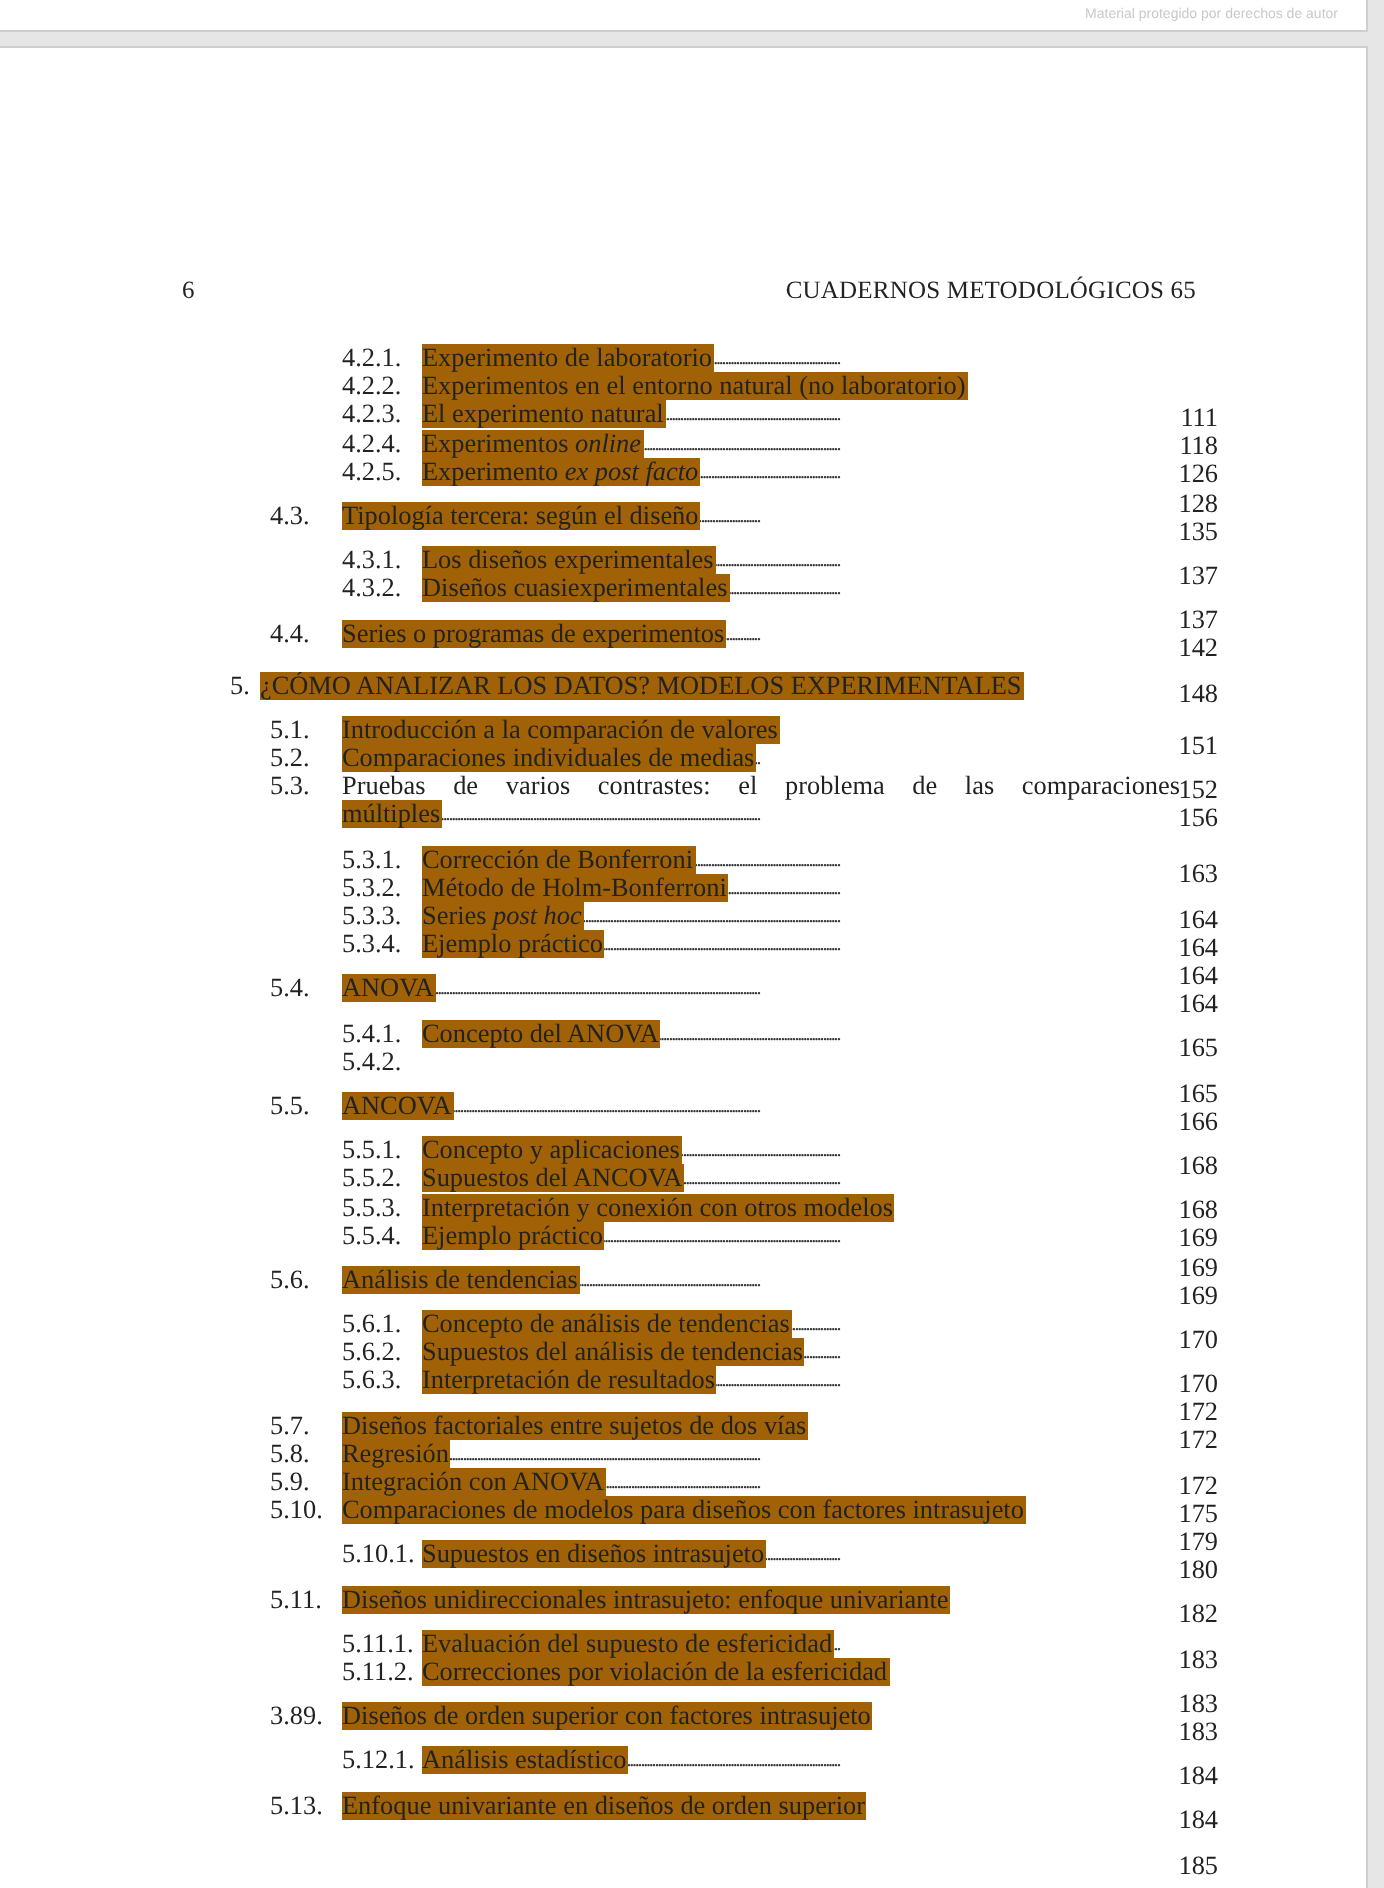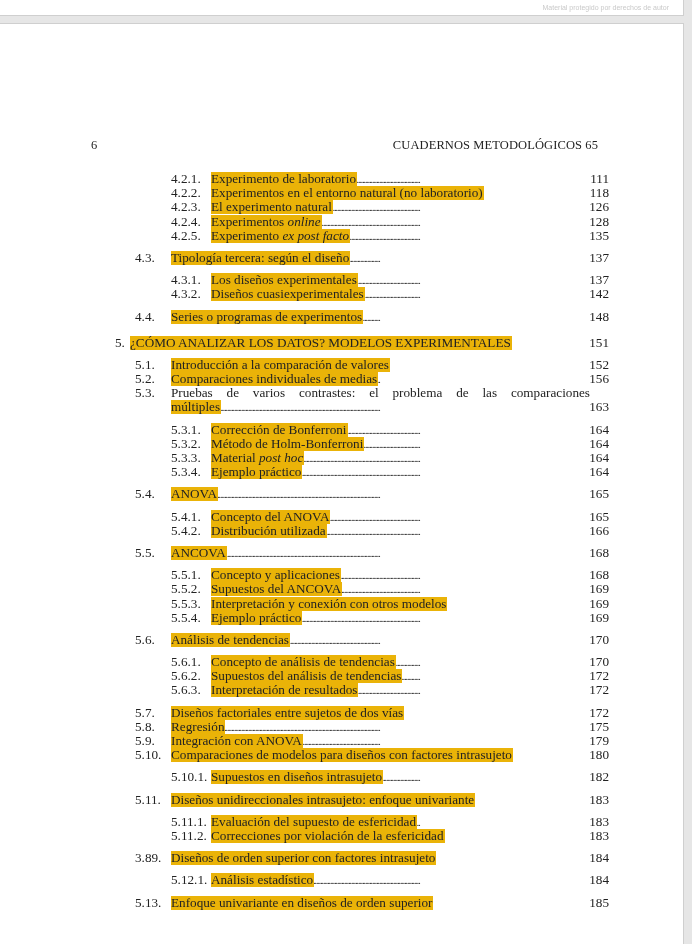--- a/index.html
+++ b/index.html
@@ -36,7 +36,7 @@
   }
   .row .num { position: absolute; }
   .row .lbl { position: absolute; overflow: hidden; }
-  .row .lbl .txt { background: #eab308; padding-right: 1px; position: relative; z-index: 1; }
+  .row .lbl .txt { background: #a16207; padding-right: 1px; position: relative; z-index: 1; }
   .row .lbl::after {
     content: ". . . . . . . . . . . . . . . . . . . . . . . . . . . . . . . . . . . . . . . . . . . . . . . . . . . . . . . . . . . . . . . . . . . . . . . . . . . . . . . . . . . . . . . . . . . . . . . . . . . . . . . . . . . . . . . . . . . . . . . . . . . . . . . . . . . . . . . . . . . . . . . . . . . . .";
     position: absolute; left: 0; top: 0; letter-spacing: -1.8px; font-size: 10px; color: #333;

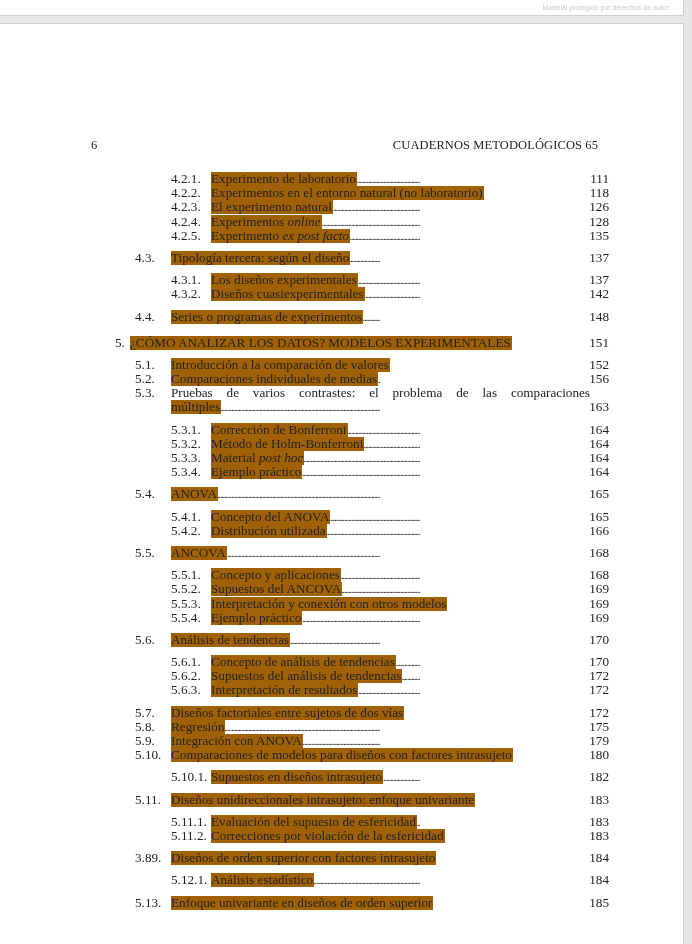--- a/index.html
+++ b/index.html
@@ -42,7 +42,7 @@
     position: absolute; left: 0; top: 0; letter-spacing: -1.8px; font-size: 10px; color: #333;
     line-height: 16px;
   }
-  .row .pg { position: absolute; right: 97px; text-align: right; }
+  .row .pg { position: absolute; right: 97px; text-align: right; margin-top: 30px; }
   .row.l3 .num { left: 149px; }
   .row.l3 .lbl { left: 189px; width: 374px; }
   .row.l2 .num { left: 113px; }

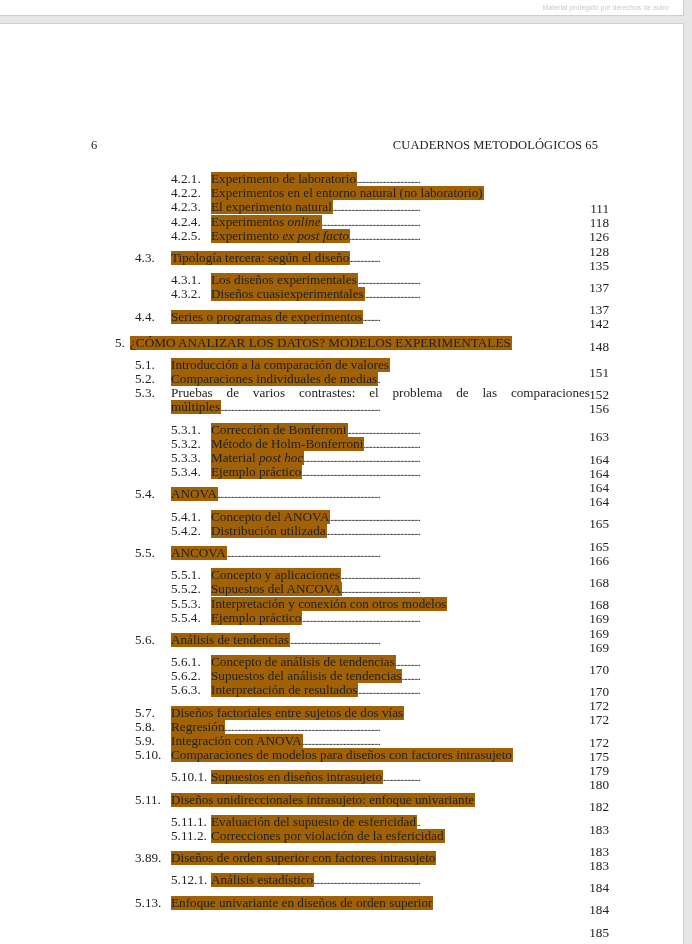--- a/index.html
+++ b/index.html
@@ -160,7 +160,7 @@
       </div>
     <div class="row l3">
         <span class="num">5.3.3.</span>
-        <span class="lbl"><span class="txt"><span>Material </span><em>post hoc</em></span></span>
+        <span class="lbl"><span class="txt"><span>Series </span><em>post hoc</em></span></span>
         <span class="pg">164</span>
       </div>
     <div class="row l3">

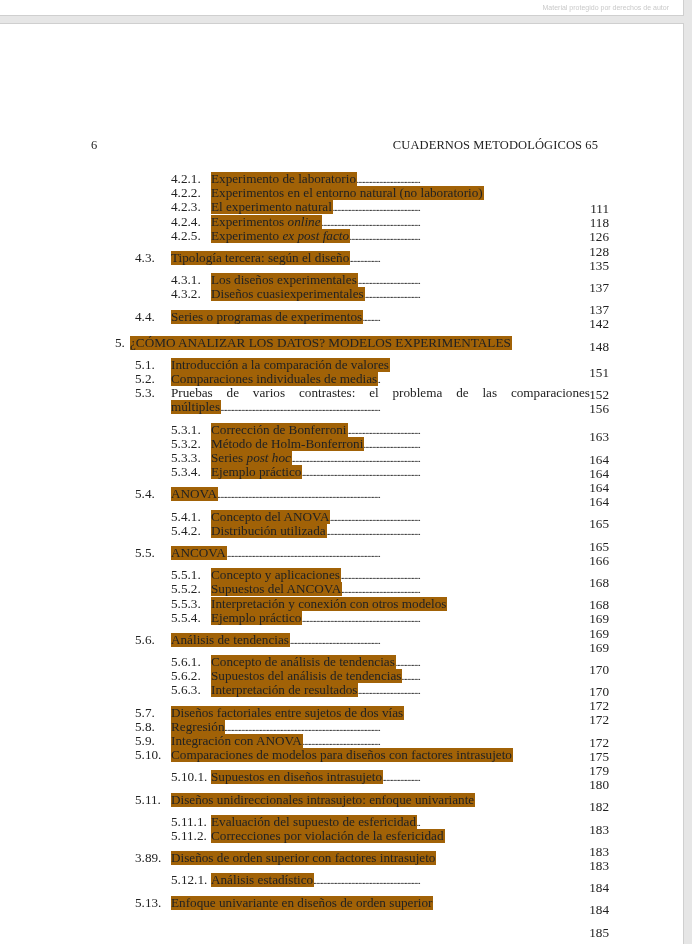--- a/index.html
+++ b/index.html
@@ -182,7 +182,6 @@
       </div>
     <div class="row l3">
         <span class="num">5.4.2.</span>
-        <span class="lbl"><span class="txt">Distribución utilizada</span></span>
         <span class="pg">166</span>
       </div>
     <div class="gap"></div>

